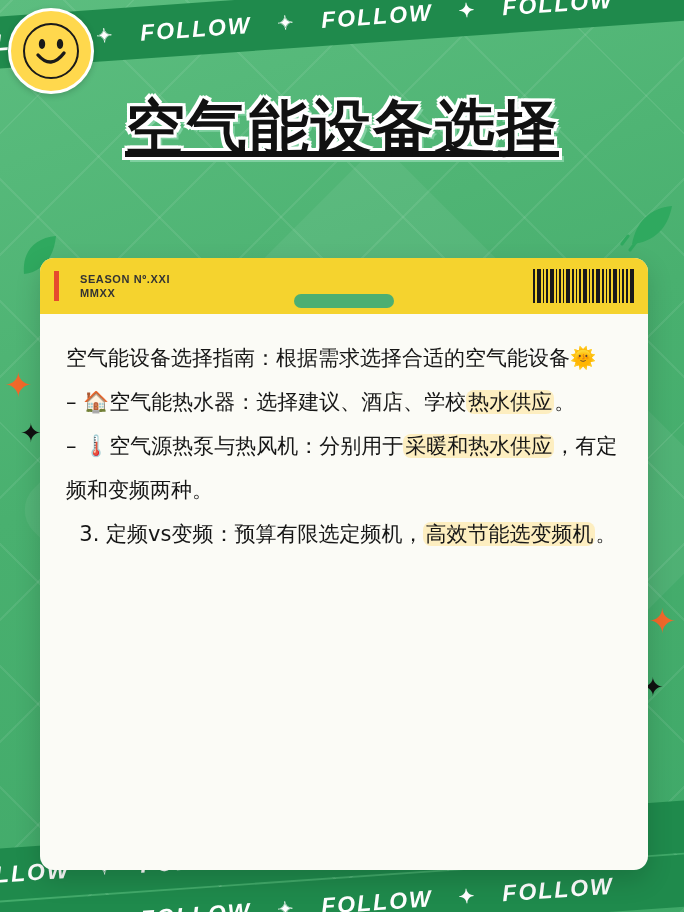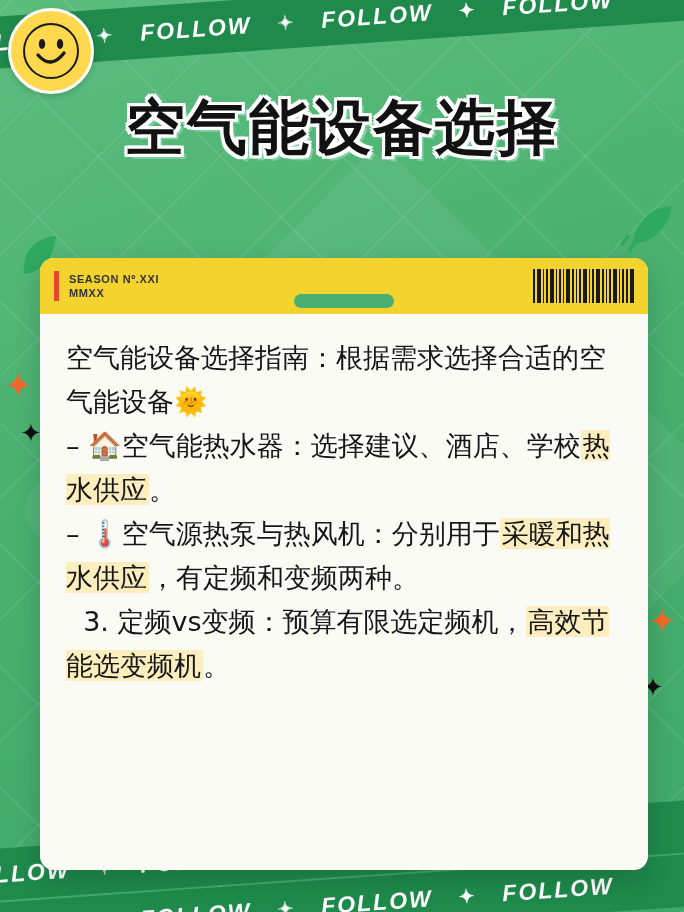--- a/index.html
+++ b/index.html
@@ -111,6 +111,7 @@
       3px 3px 0 #fff, -3px 3px 0 #fff, 3px -3px 0 #fff, -3px -3px 0 #fff,
       5px 5px 0 #7fd0a0;
     z-index: 4;
+    text-decoration: underline;
   }
   
   .spark {

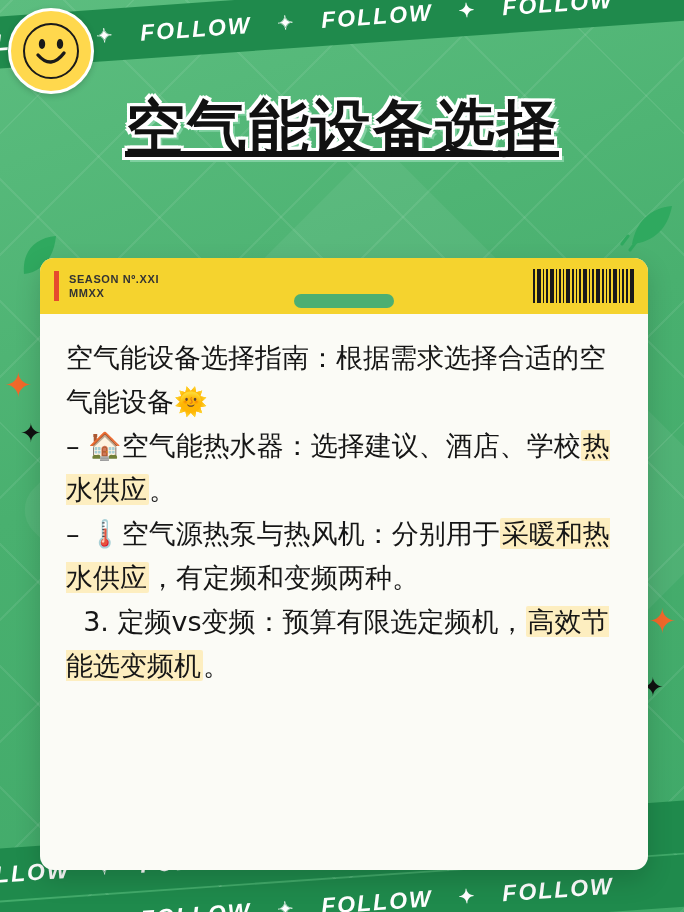--- a/index.html
+++ b/index.html
@@ -152,7 +152,7 @@
   .season {
     display: flex;
     align-items: center;
-    gap: 10px;
+    gap: 21px;
   }
   .season-bar {
     width: 5px;

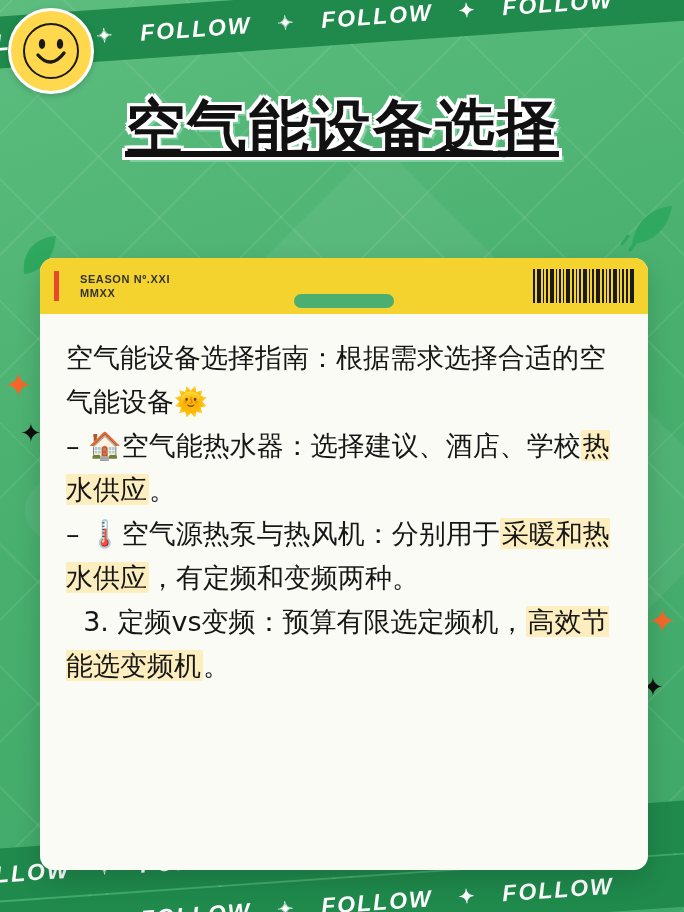--- a/index.html
+++ b/index.html
@@ -193,7 +193,7 @@
   .barcode i.s { width: 1px; }
   .card-body {
     padding: 22px 26px 20px 26px;
-    font-size: 27px;
+    font-size: 21px;
     line-height: 44px;
     color: #161616;
     font-family: "DejaVu Sans", sans-serif;

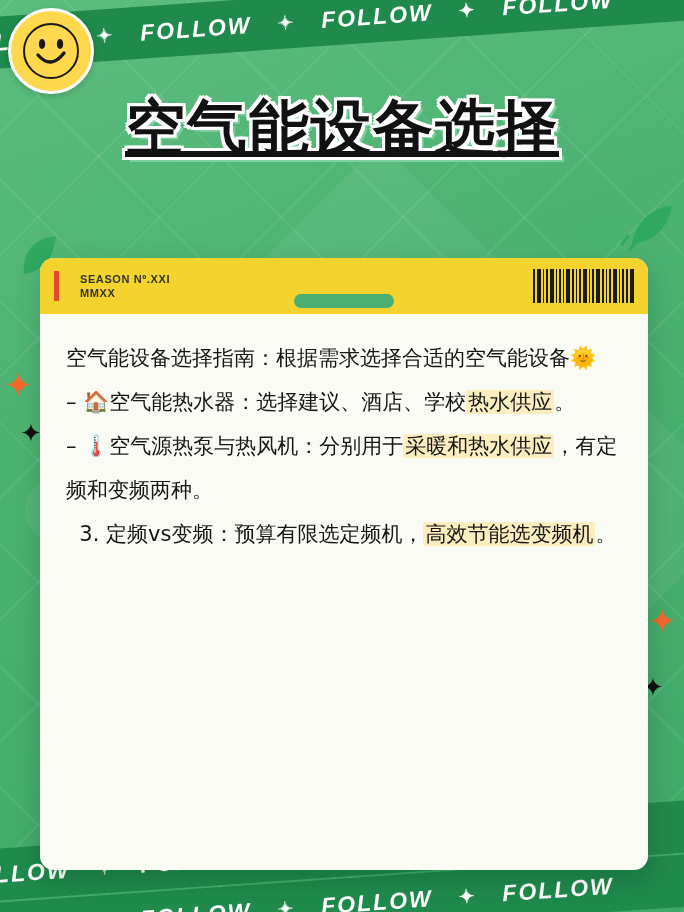--- a/index.html
+++ b/index.html
@@ -202,7 +202,7 @@
   .hl {
     background: #fdeec0;
     padding: 0 2px;
-    border-radius: 2px;
+    border-radius: 8px;
   }
 </style>
 </head>

